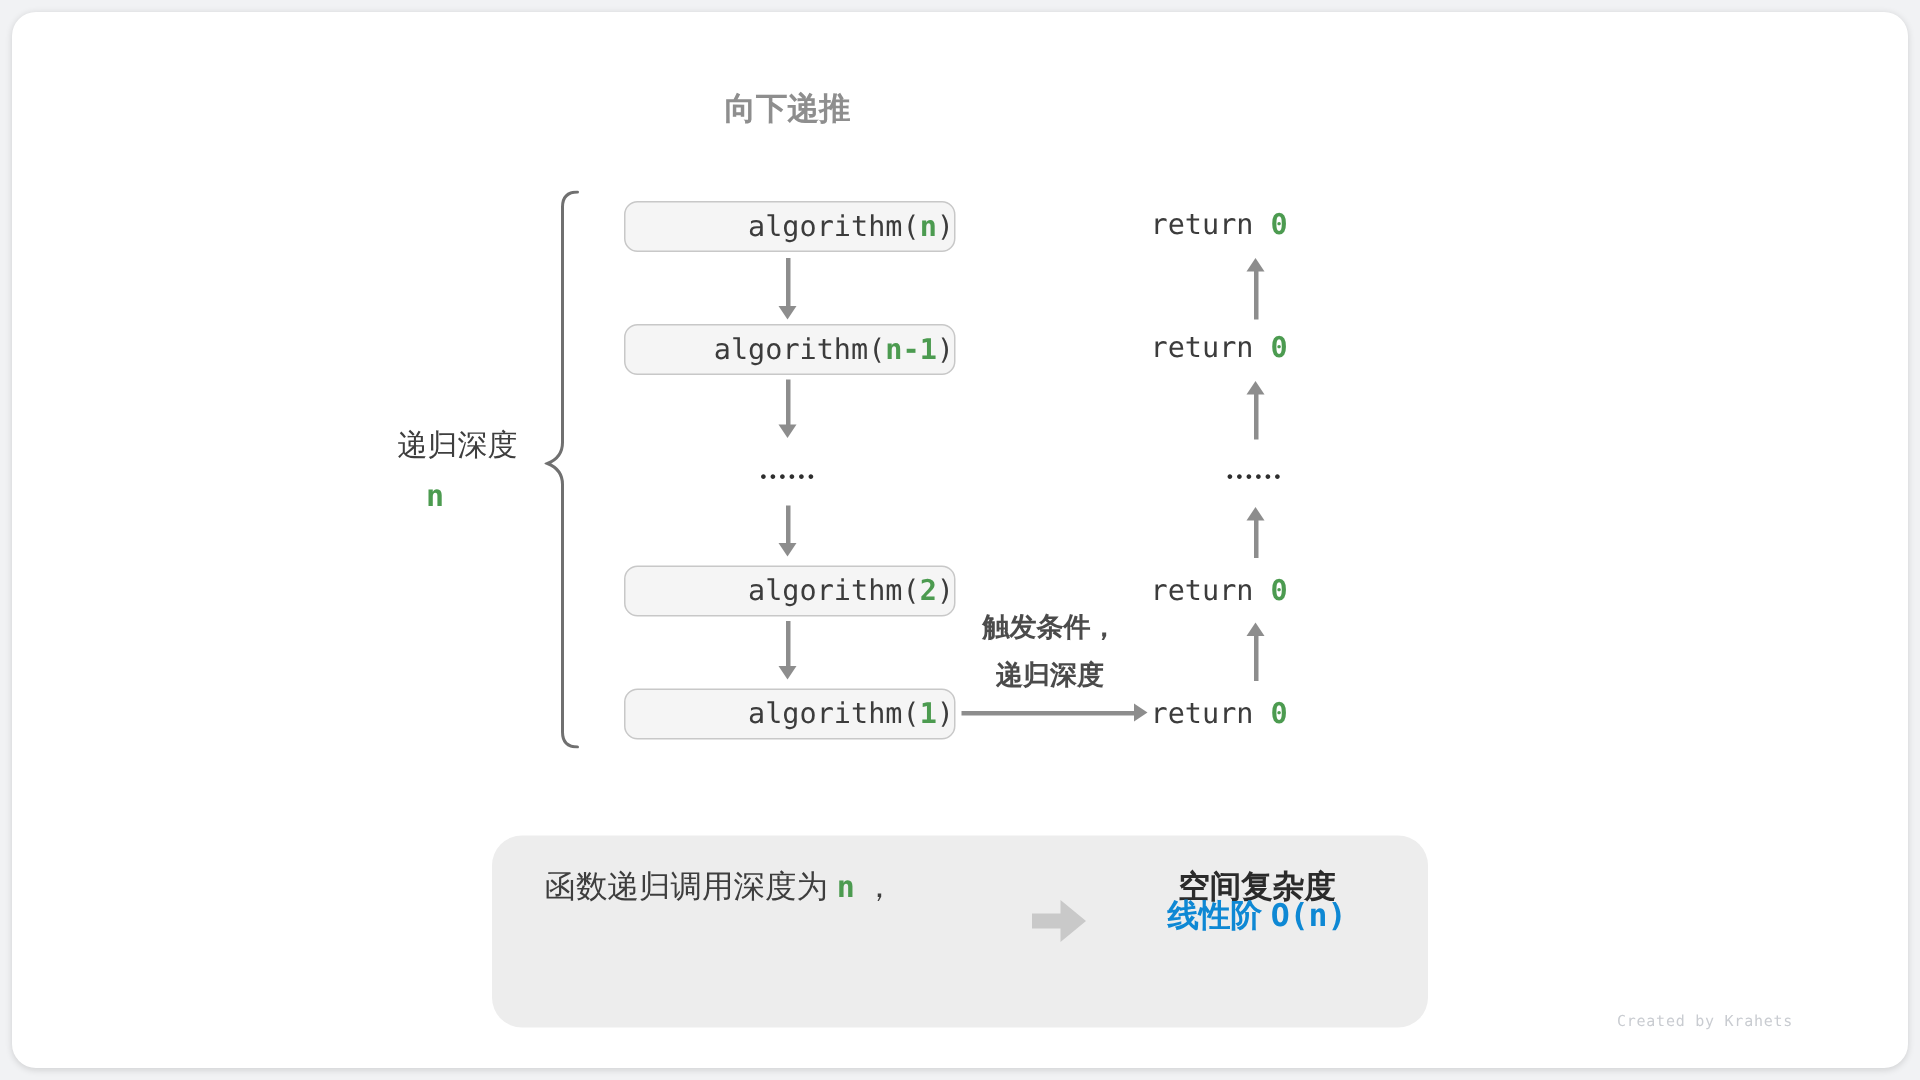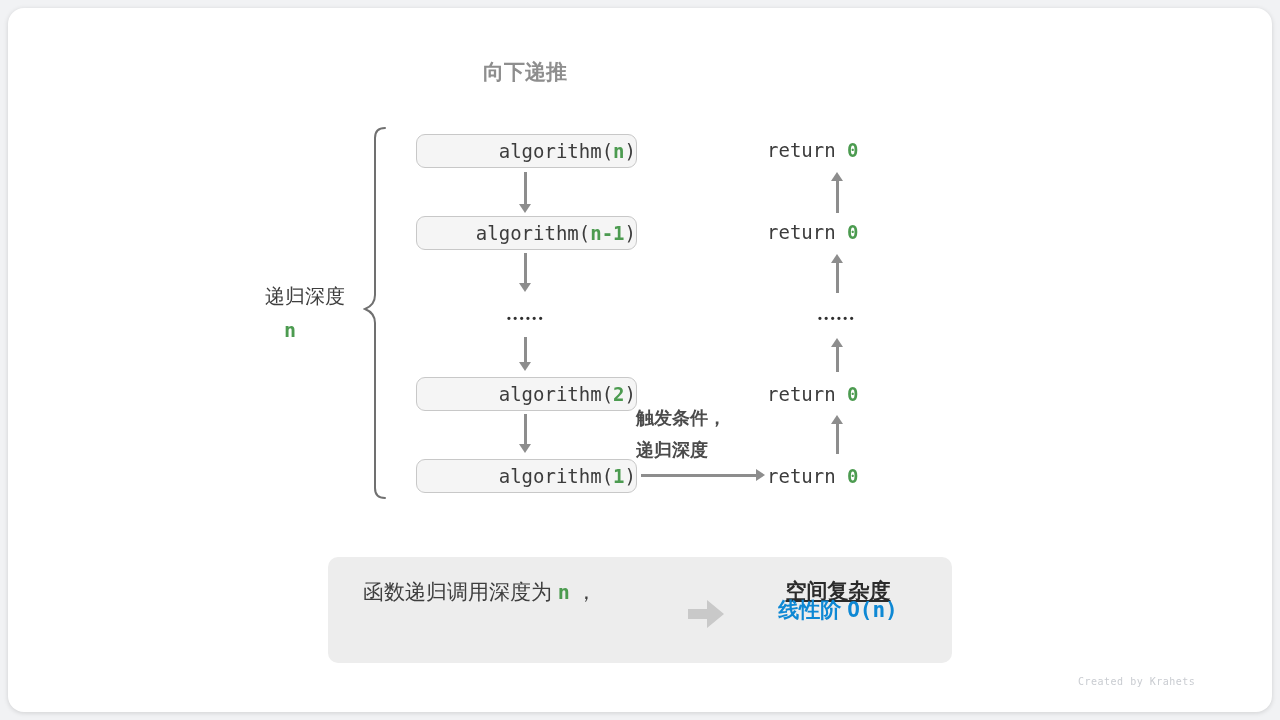--- a/index.html
+++ b/index.html
@@ -38,7 +38,7 @@
   .depth-text{font-size:20px;color:var(--label);text-align:right;width:110px;}
   .depth-var{font-size:20px;text-align:center;width:110px;font-weight:700;color:var(--green);
              font-family:"DejaVu Sans Mono","Liberation Mono",monospace;}
-  .trigger{width:128px;text-align:left;font-size:18px;font-weight:700;
+  .trigger{width:128px;text-align:center;font-size:18px;font-weight:700;
            color:var(--trigger);line-height:32px;}
   .summary{left:328px;top:557px;width:624px;height:106px;background:var(--summaryBg);
            border-radius:10px;}

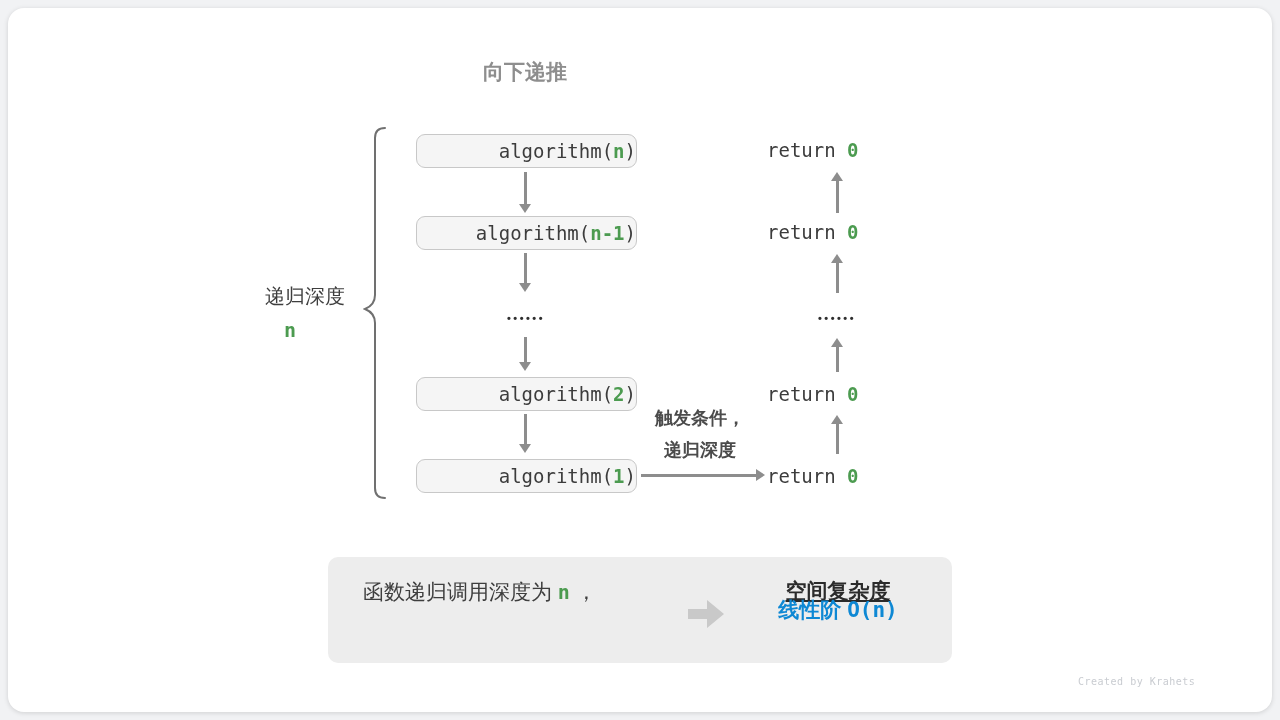--- a/index.html
+++ b/index.html
@@ -40,8 +40,8 @@
              font-family:"DejaVu Sans Mono","Liberation Mono",monospace;}
   .trigger{width:128px;text-align:center;font-size:18px;font-weight:700;
            color:var(--trigger);line-height:32px;}
-  .summary{left:328px;top:557px;width:624px;height:106px;background:var(--summaryBg);
-           border-radius:10px;}
+  .summary{left:328px;top:557px;width:624px;height:128px;background:var(--summaryBg);
+           border-radius:20px;}
   .sum-left{left:35px;top:17px;font-size:21px;color:var(--label);line-height:35px;}
   .sum-left .mono{font-size:20px;}
   .sum-title{left:410px;top:20px;width:200px;text-align:center;font-size:21px;

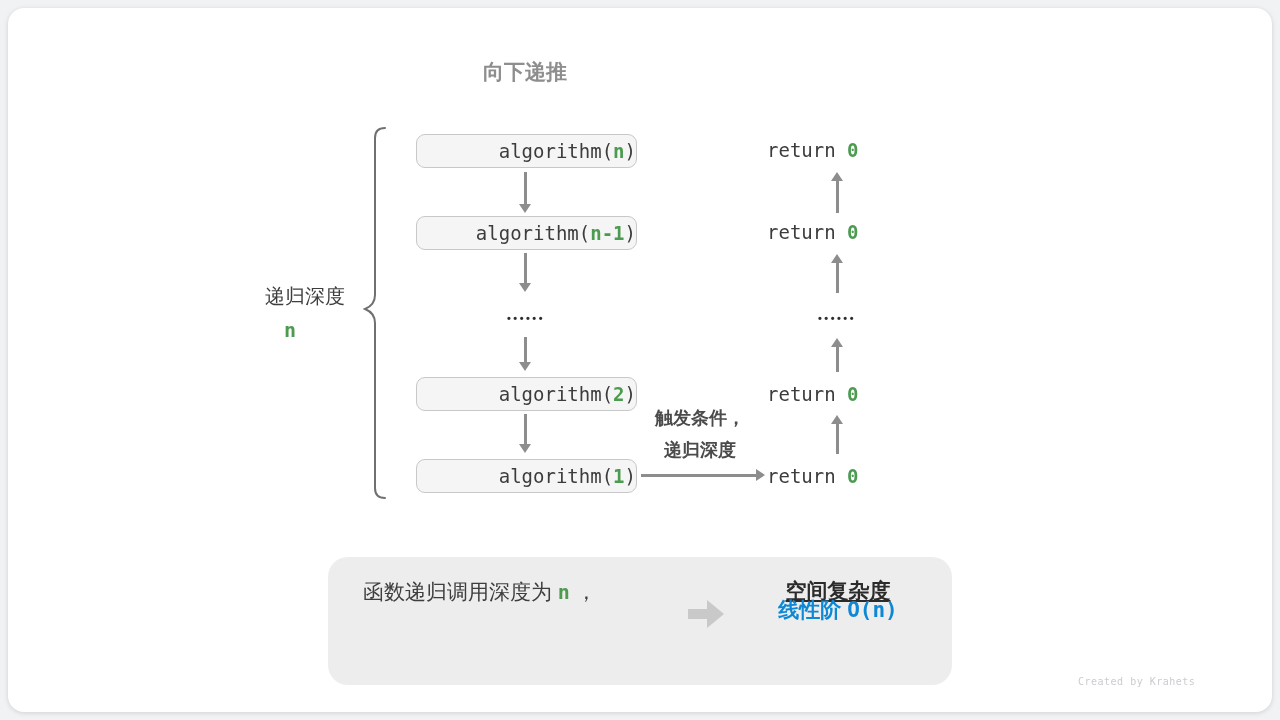--- a/index.html
+++ b/index.html
@@ -45,7 +45,7 @@
   .sum-left{left:35px;top:17px;font-size:21px;color:var(--label);line-height:35px;}
   .sum-left .mono{font-size:20px;}
   .sum-title{left:410px;top:20px;width:200px;text-align:center;font-size:21px;
-             font-weight:700;color:#2b2b2b;text-decoration:underline;}
+             font-weight:700;color:#2b2b2b;}
   .sum-result{left:410px;top:39px;width:200px;text-align:center;font-size:21px;
               font-weight:700;color:var(--blue);}
   .credit{left:1078px;top:676px;font-size:10px;color:var(--credit);letter-spacing:.5px;}

